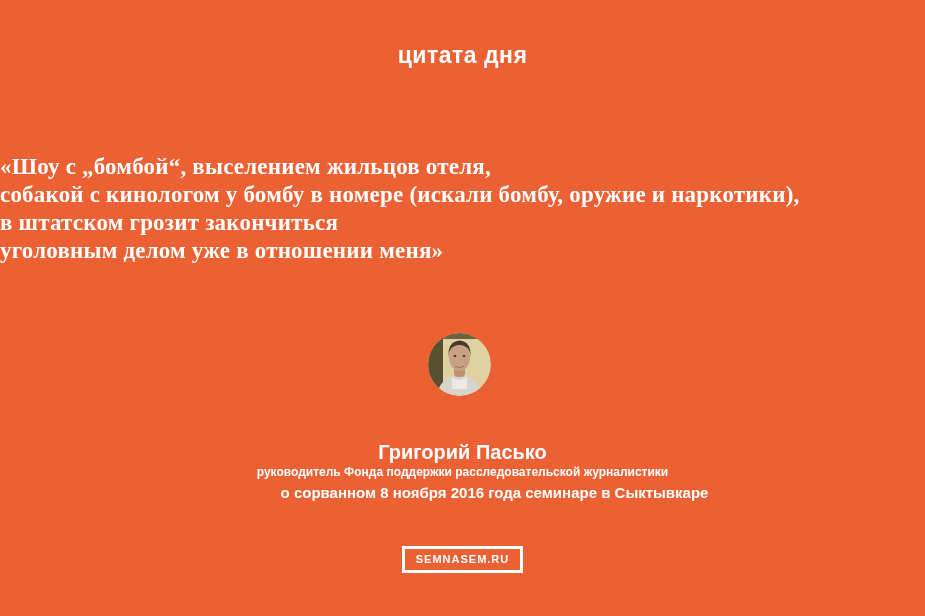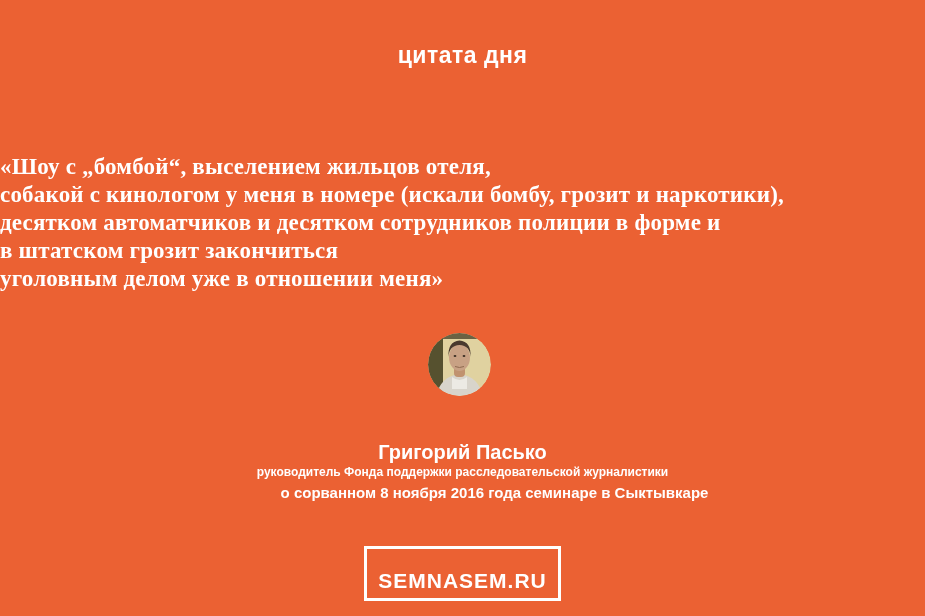--- a/index.html
+++ b/index.html
@@ -100,7 +100,7 @@
 
   <div class="quote">
     <div class="quote-line">«Шоу с „бомбой“, выселением жильцов отеля,</div>
-    <div class="quote-line">собакой с кинологом у меня в номере (искали бомбу, грозит и наркотики),</div>
+    <div class="quote-line">собакой с кинологом у бомбу в номере (искали бомбу, оружие и наркотики),</div>
     <div class="quote-line">десятком автоматчиков и десятком сотрудников полиции в форме и</div>
     <div class="quote-line">в штатском грозит закончиться</div>
     <div class="quote-line">уголовным делом уже в отношении меня»</div>

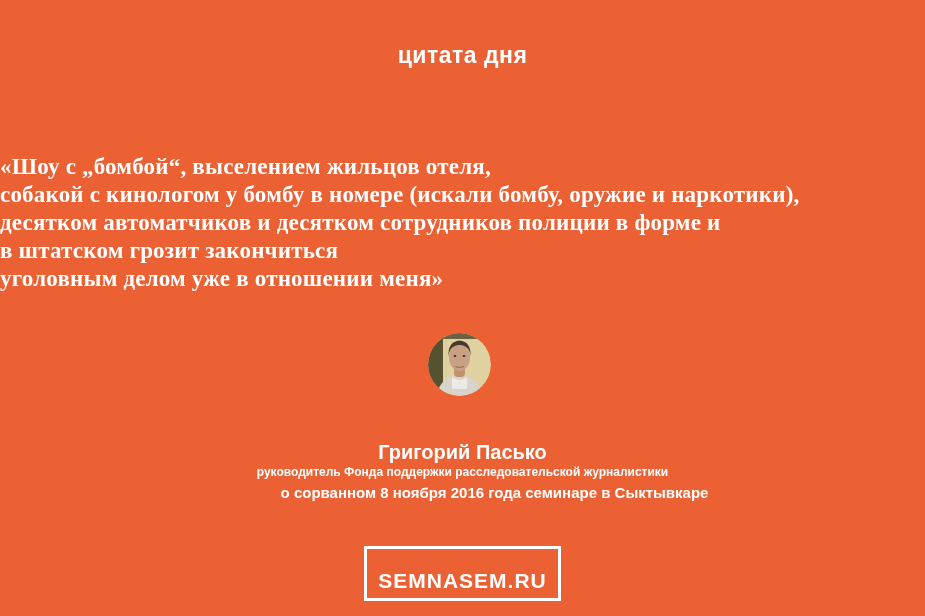--- a/index.html
+++ b/index.html
@@ -101,7 +101,6 @@
   <div class="quote">
     <div class="quote-line">«Шоу с „бомбой“, выселением жильцов отеля,</div>
     <div class="quote-line">собакой с кинологом у бомбу в номере (искали бомбу, оружие и наркотики),</div>
-    <div class="quote-line">десятком автоматчиков и десятком сотрудников полиции в форме и</div>
     <div class="quote-line">в штатском грозит закончиться</div>
     <div class="quote-line">уголовным делом уже в отношении меня»</div>
   </div>

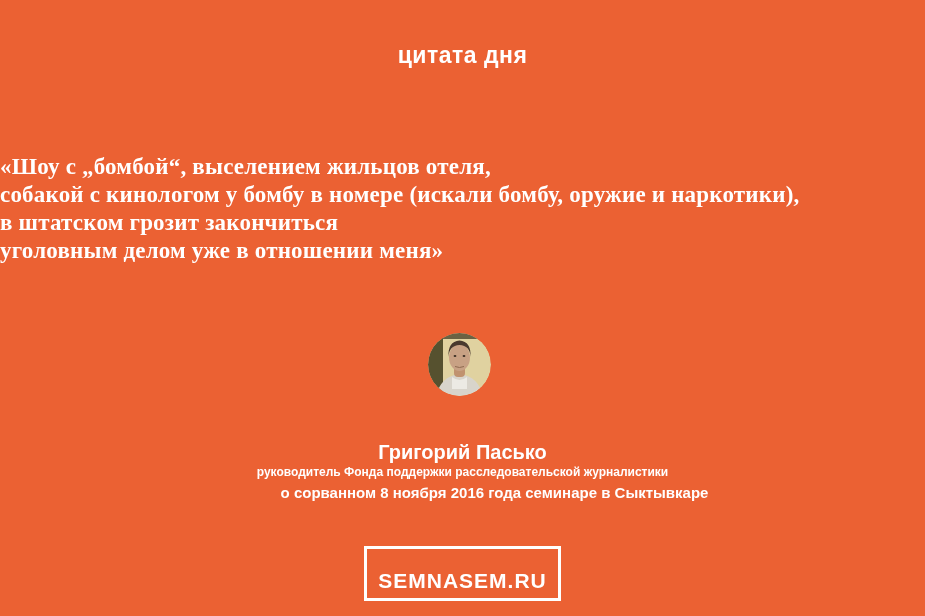--- a/index.html
+++ b/index.html
@@ -85,8 +85,8 @@
   .logo {
     display: inline-block;
     border: 3px solid #FFFFFF;
-    padding: 20px 11px 5px 11px;
-    font-size: 21px;
+    padding: 4px 11px 5px 11px;
+    font-size: 11px;
     font-weight: bold;
     letter-spacing: 1px;
   }

